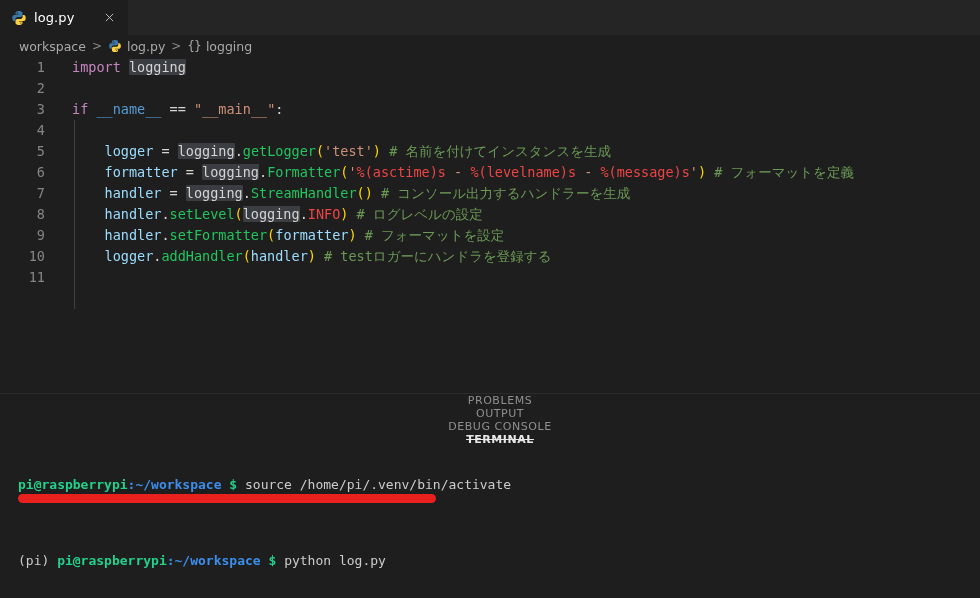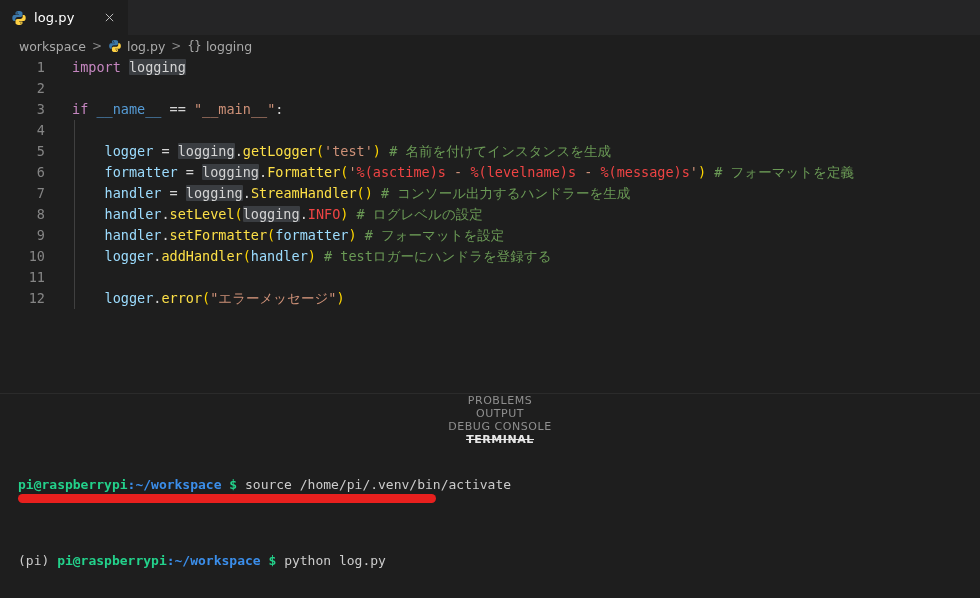--- a/index.html
+++ b/index.html
@@ -95,7 +95,7 @@
   .t-kw      { color: #c586c0; }           
   .t-kw2     { color: #569cd6; }           
   .t-var     { color: #9cdcfe; }           
-  .t-fn      { color: #fde047; }           
+  .t-fn      { color: #22c55e; }           
   .t-str     { color: #ce9178; }
   .t-cmt     { color: #6a9955; }           
   .t-paren   { color: #ffd700; }

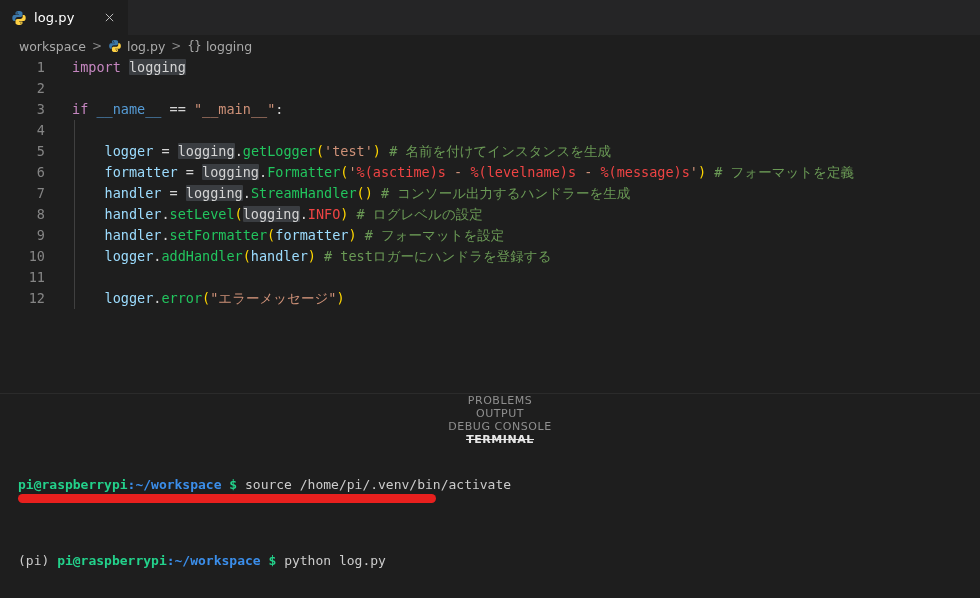--- a/index.html
+++ b/index.html
@@ -268,10 +268,6 @@
         <span class="code"></span>
       </div>
 
-      <div class="row">
-        <span class="ln">12</span>
-        <span class="code">    <span class="t-var">logger</span><span class="t-plain">.</span><span class="t-fn">error</span><span class="t-paren">(</span><span class="t-str">"エラーメッセージ"</span><span class="t-paren">)</span></span>
-      </div>
     </div>
   </div>
 

